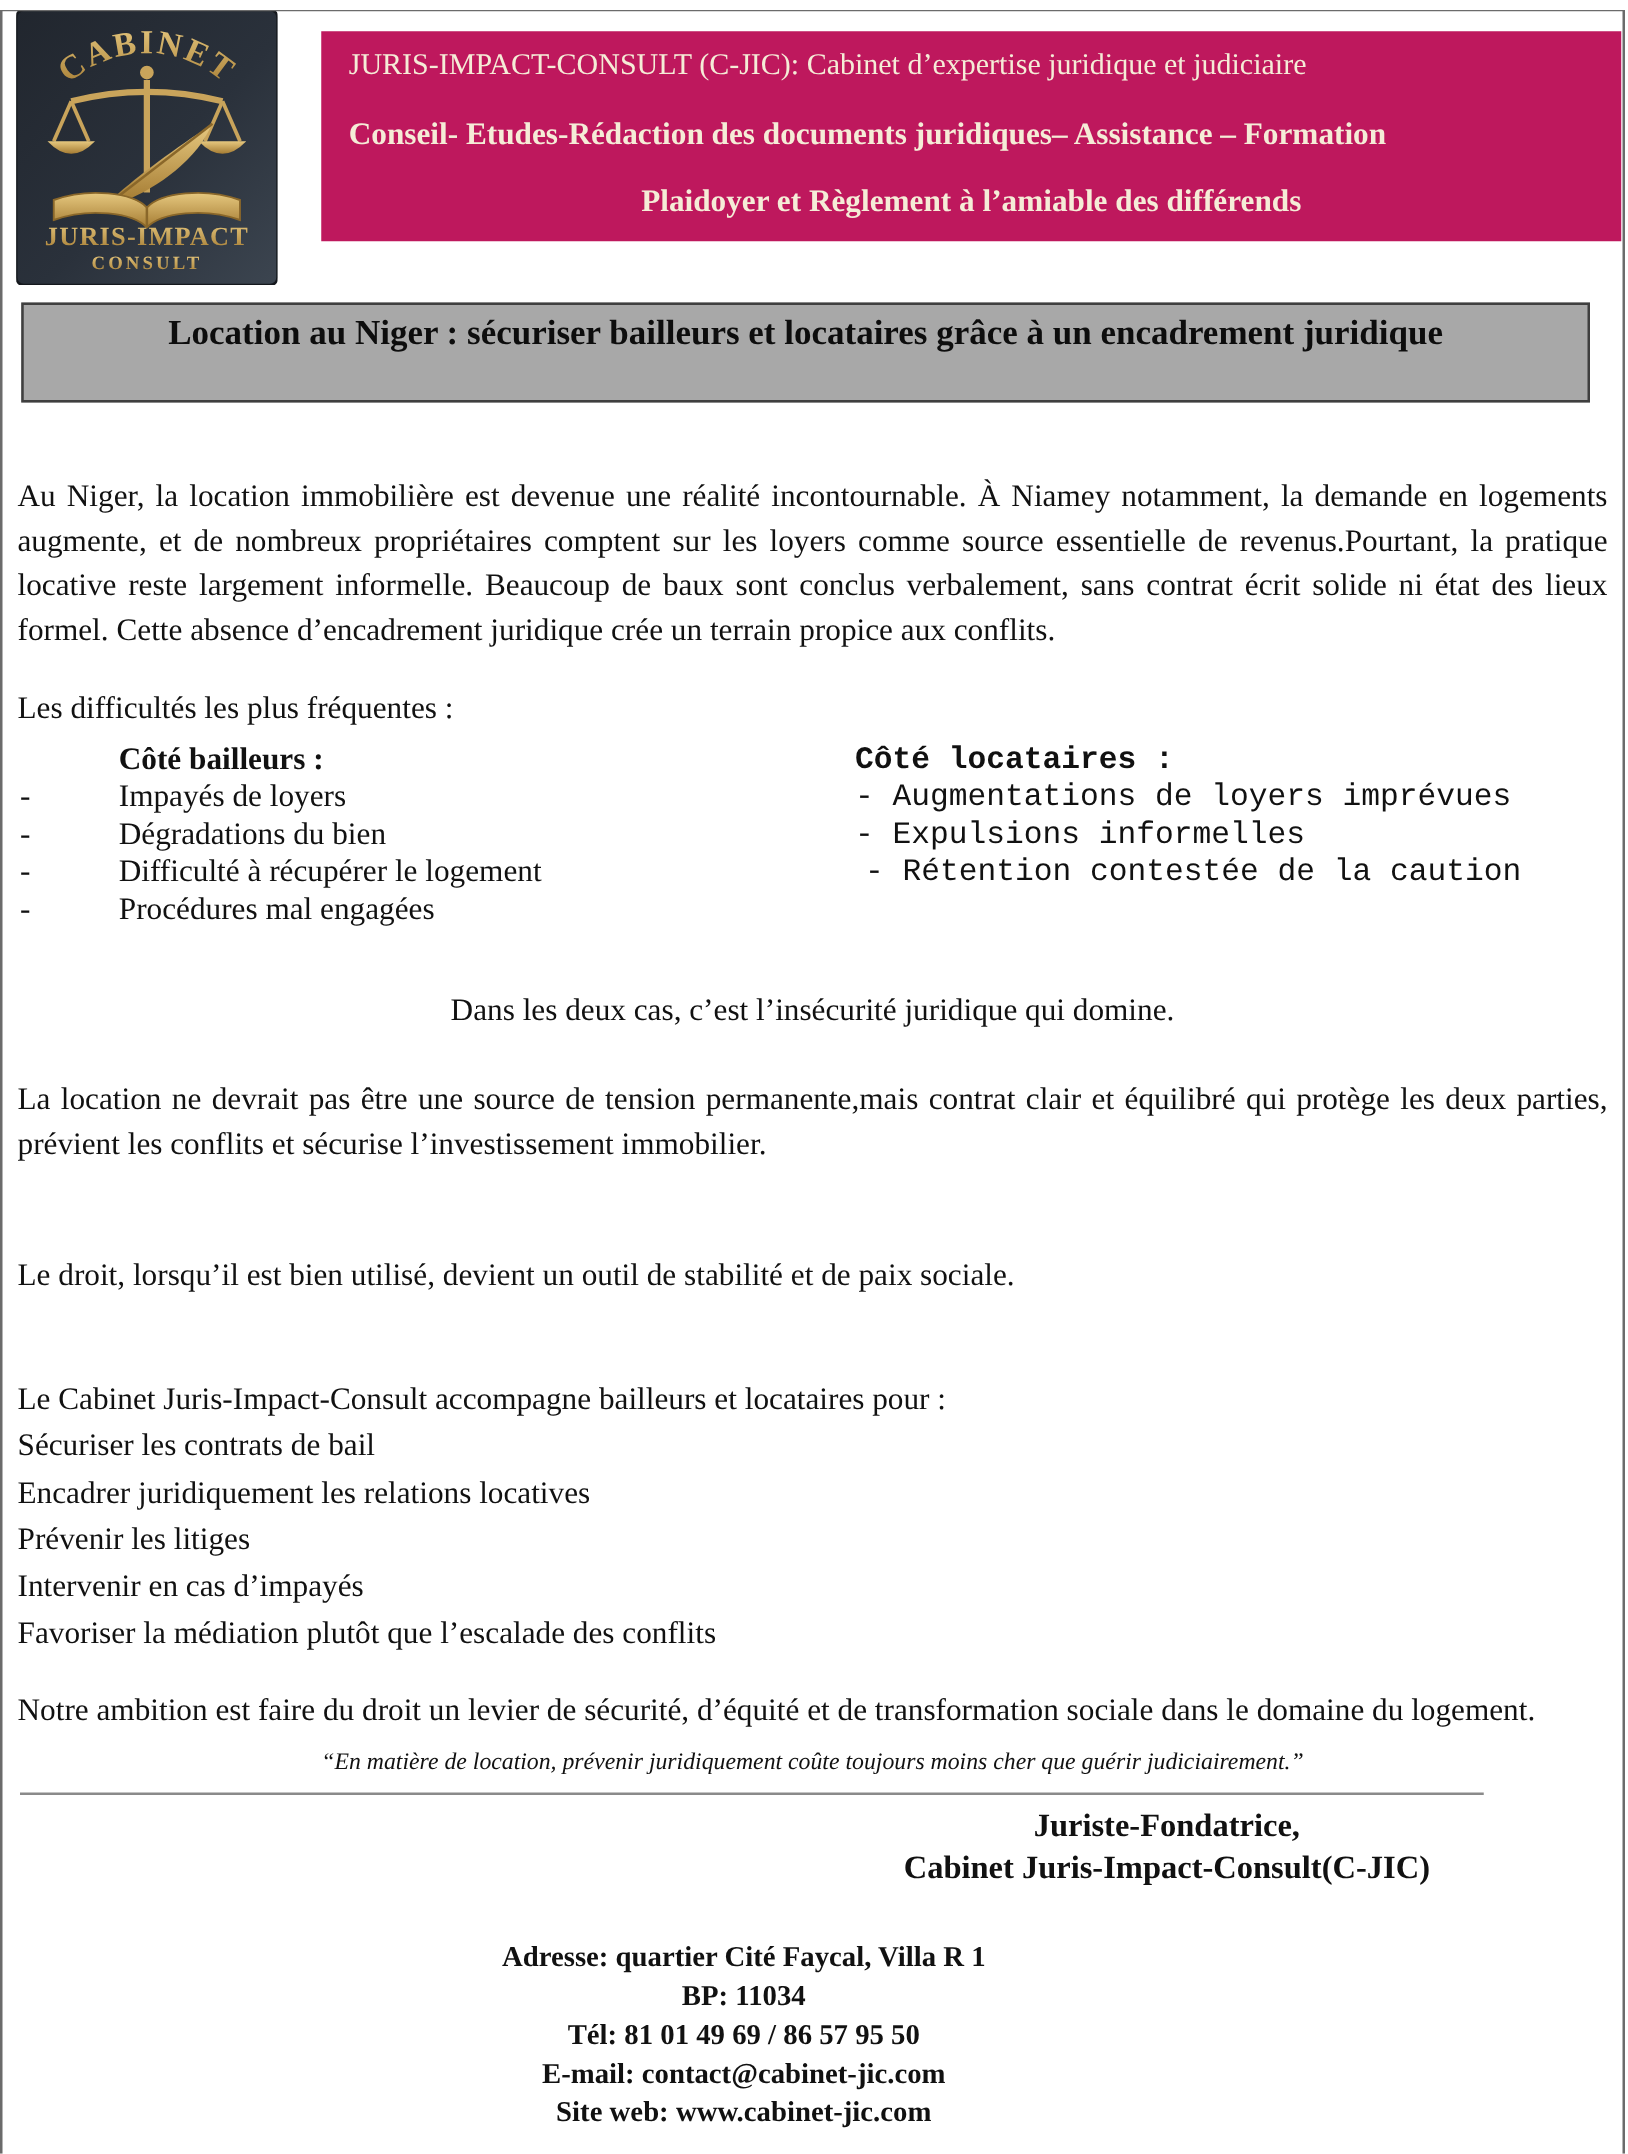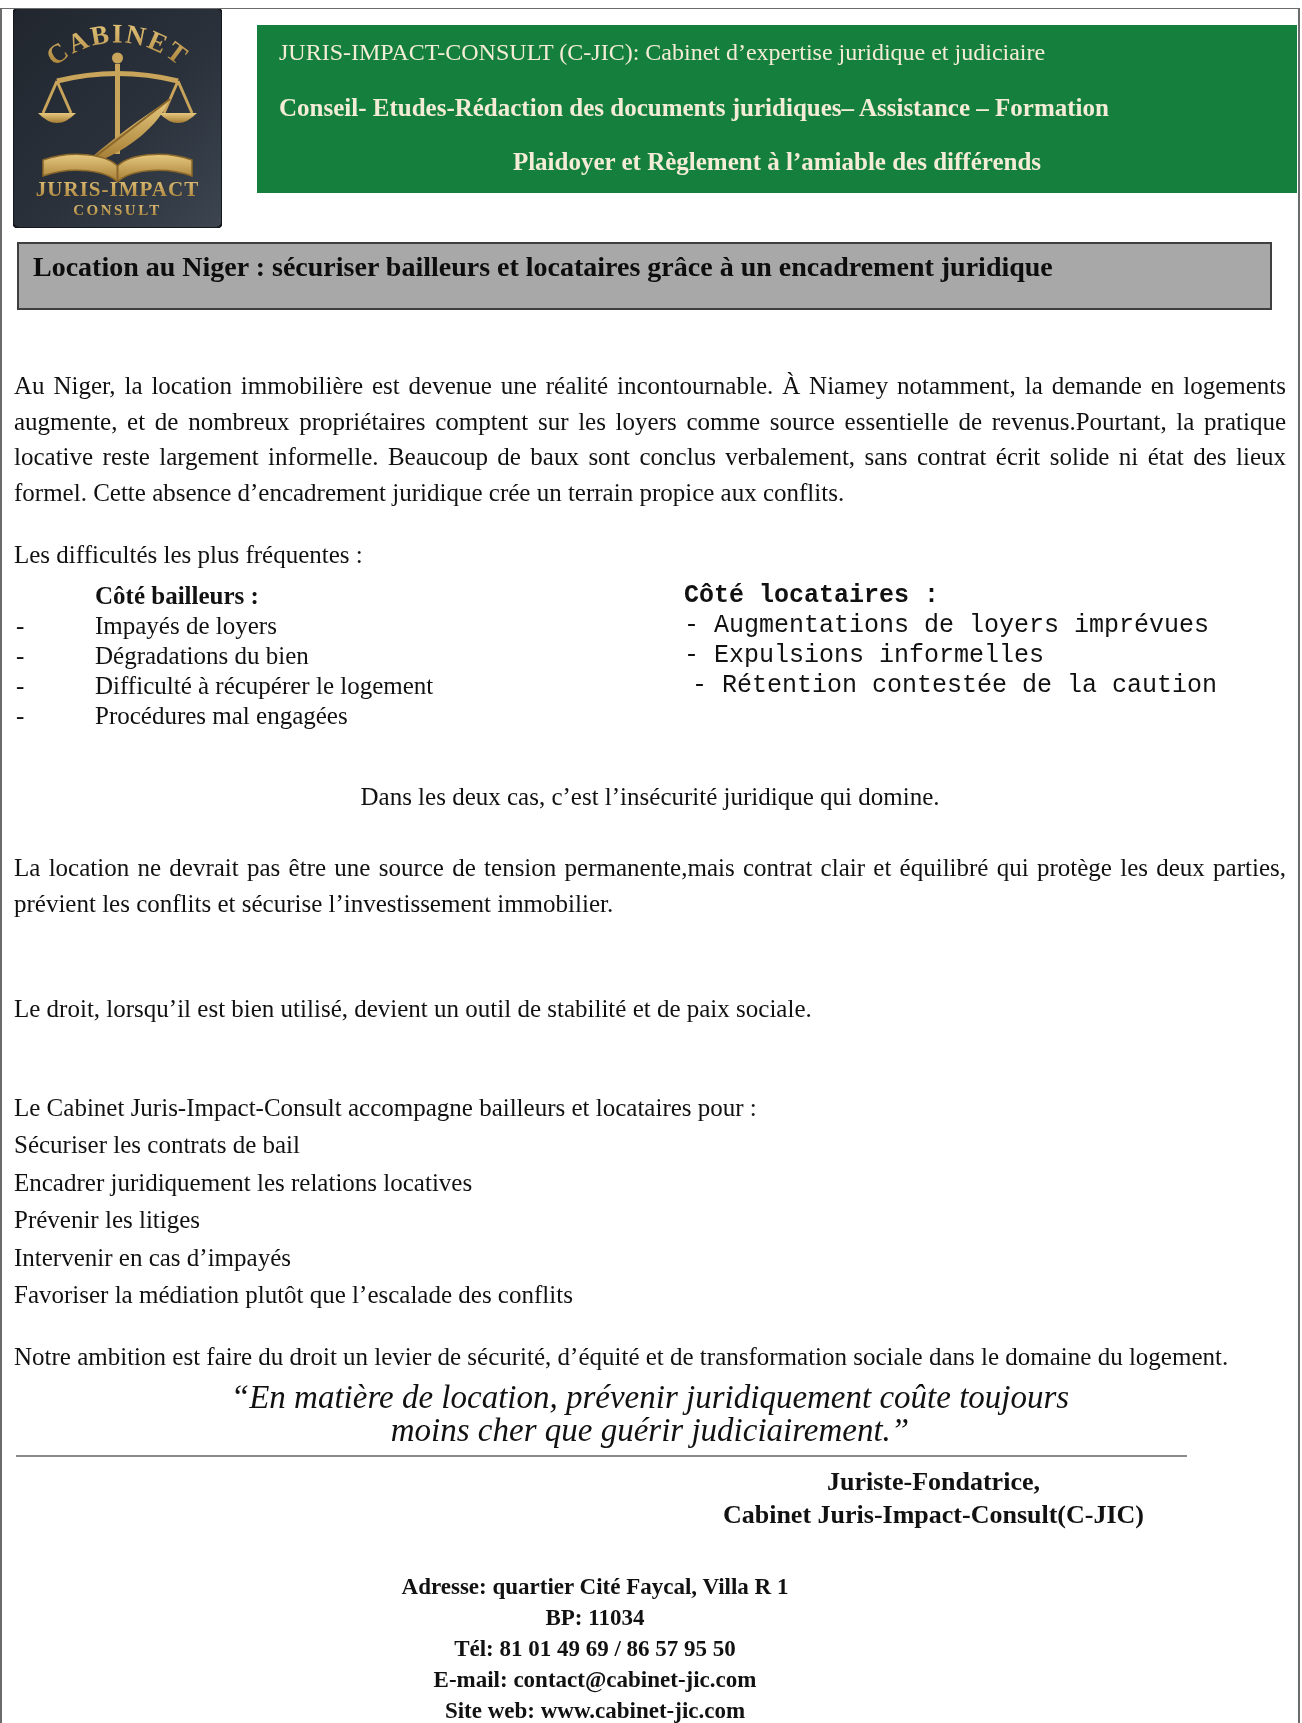--- a/index.html
+++ b/index.html
@@ -33,7 +33,7 @@
   .banner {
     flex: 1 1 auto;
     margin: 17px 5px 0 35px;
-    background: #15803d;
+    background: #be185d;
     color: #F5ECD7;
     padding: 10px 22px 14px 22px;
     min-height: 163px;

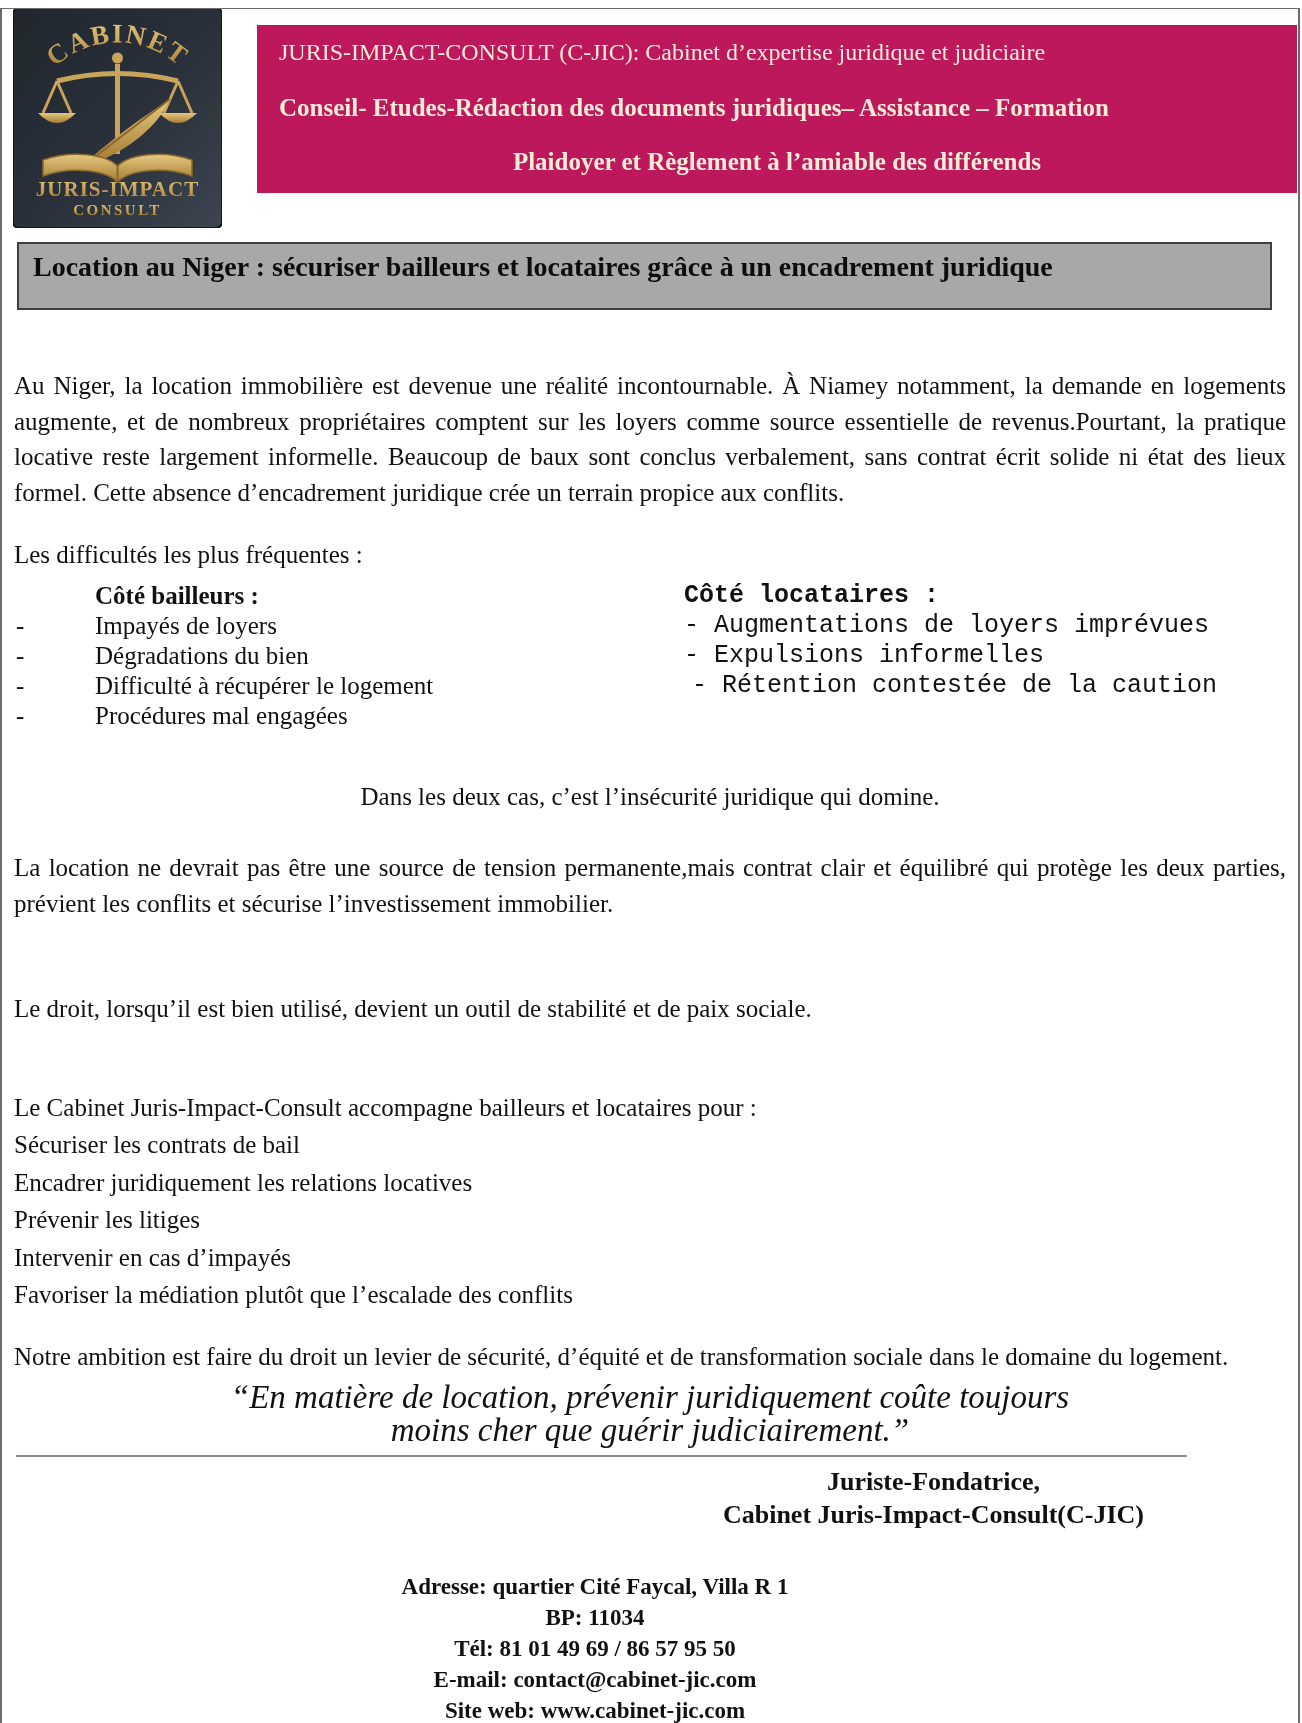--- a/index.html
+++ b/index.html
@@ -48,7 +48,8 @@
     margin: 14px 30px 0 17px;
     background: #A8A8A8;
     border: 2px solid #3f3f3f;
-    padding: 6px 14px 24px 14px;
+    padding: 6px 14px 36px 14px;
+    text-align: center;
   }
   .title-bar h1 {
     margin: 0;

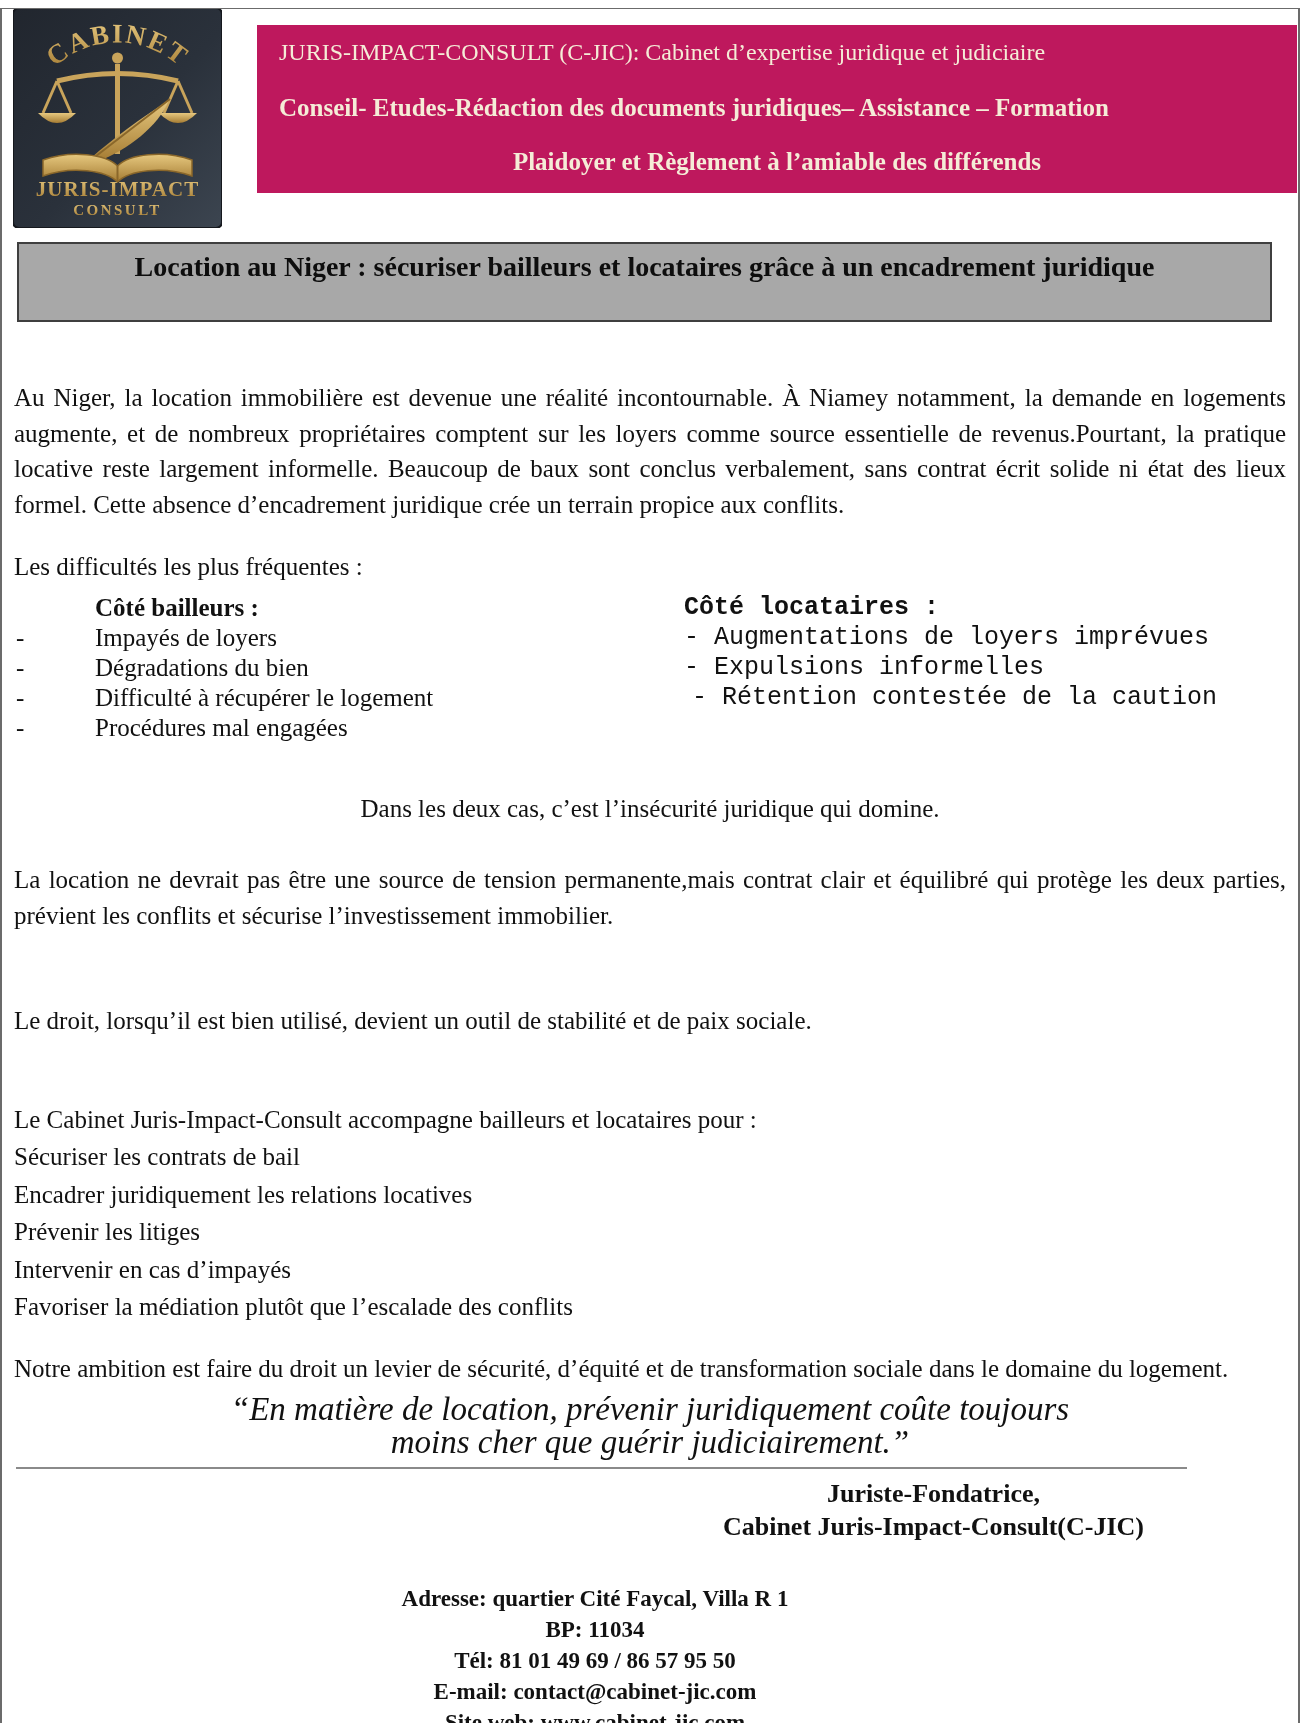--- a/index.html
+++ b/index.html
@@ -85,7 +85,7 @@
     max-width: 910px;
     text-align: center;
     font-style: italic;
-    font-size: 33px;
+    font-size: 19px;
     line-height: 33px;
   }
 

